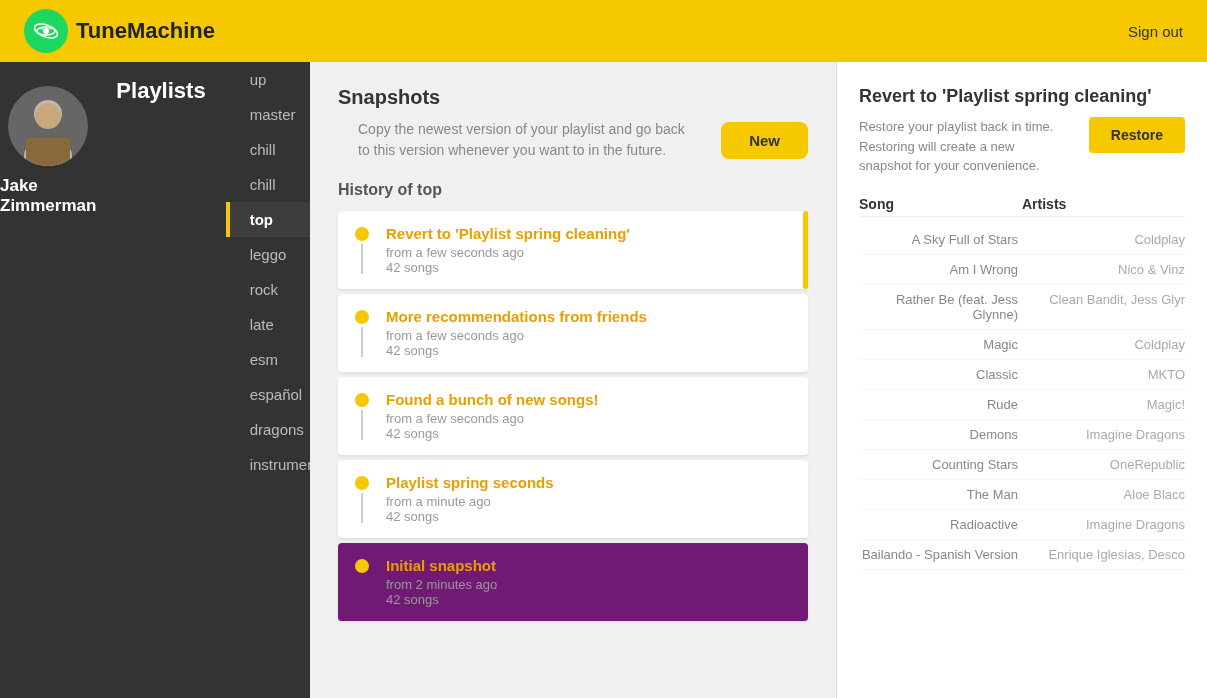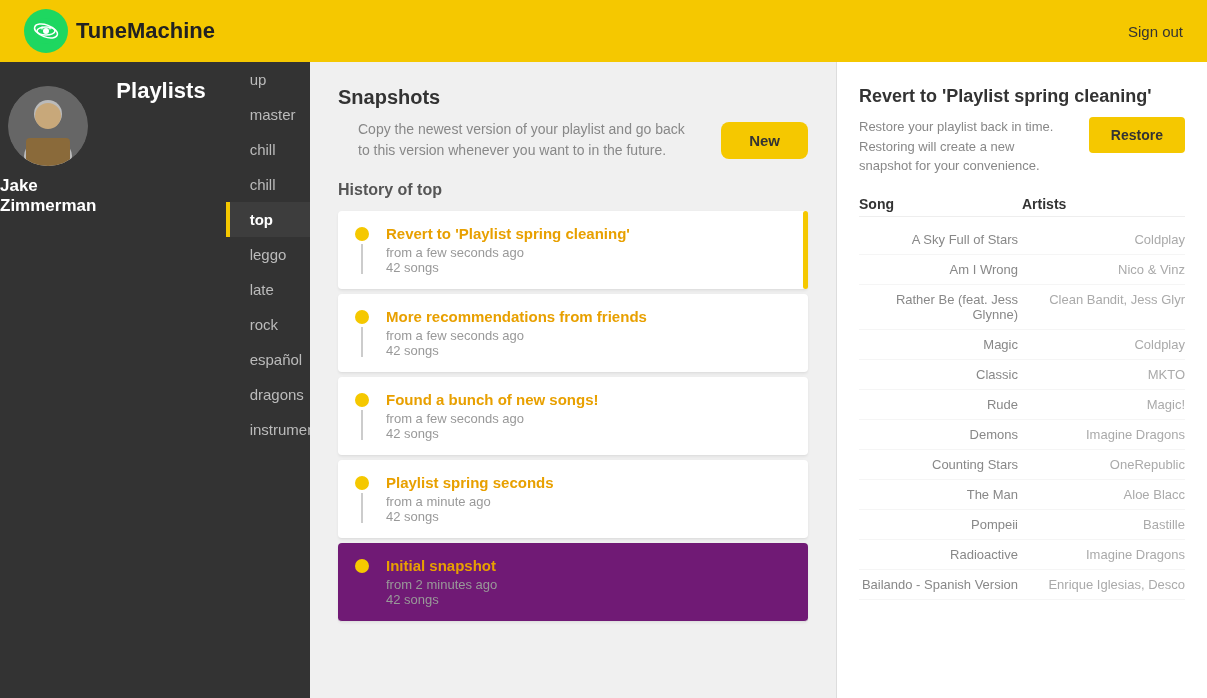--- a/index.html
+++ b/index.html
@@ -331,8 +331,8 @@
         <div class="sidebar-item">chill</div>
         <div class="sidebar-item active">top</div>
         <div class="sidebar-item">leggo</div>
+        <div class="sidebar-item">rock</div>
         <div class="sidebar-item">late</div>
-        <div class="sidebar-item">rock</div>
         <div class="sidebar-item">español</div>
         <div class="sidebar-item">dragons</div>
         <div class="sidebar-item">instrumental</div>

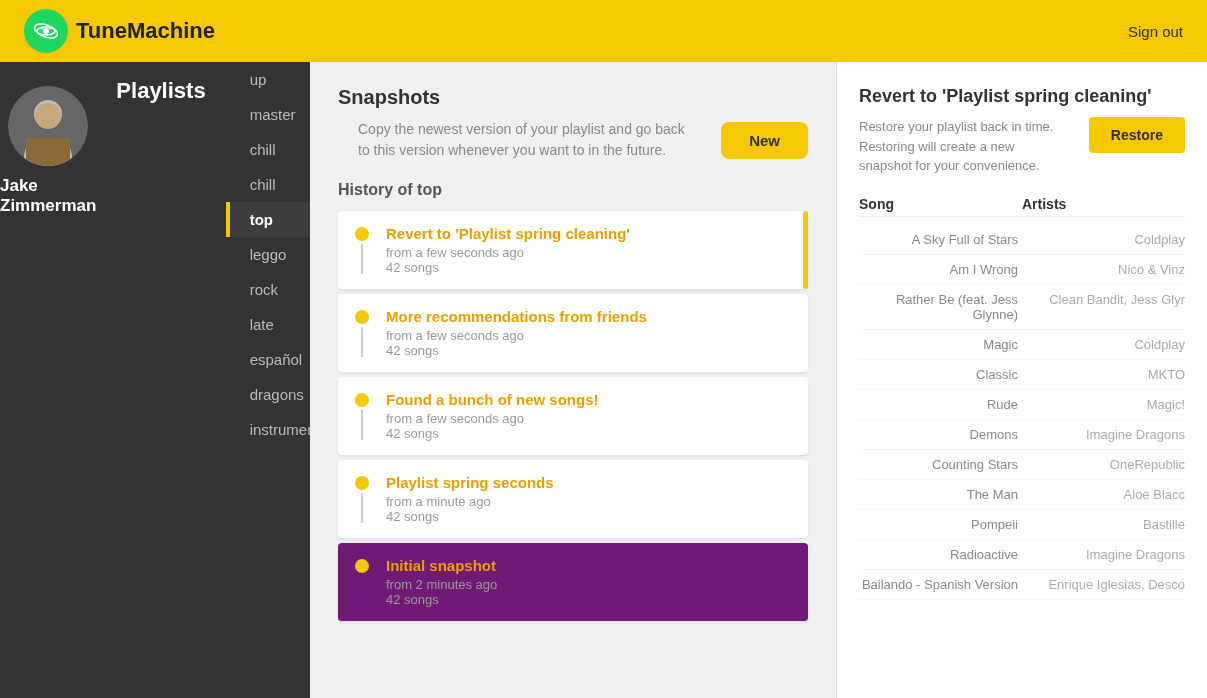--- a/index.html
+++ b/index.html
@@ -333,6 +333,7 @@
         <div class="sidebar-item">leggo</div>
         <div class="sidebar-item">rock</div>
         <div class="sidebar-item">late</div>
+        <div class="sidebar-item">esm</div>
         <div class="sidebar-item">español</div>
         <div class="sidebar-item">dragons</div>
         <div class="sidebar-item">instrumental</div>

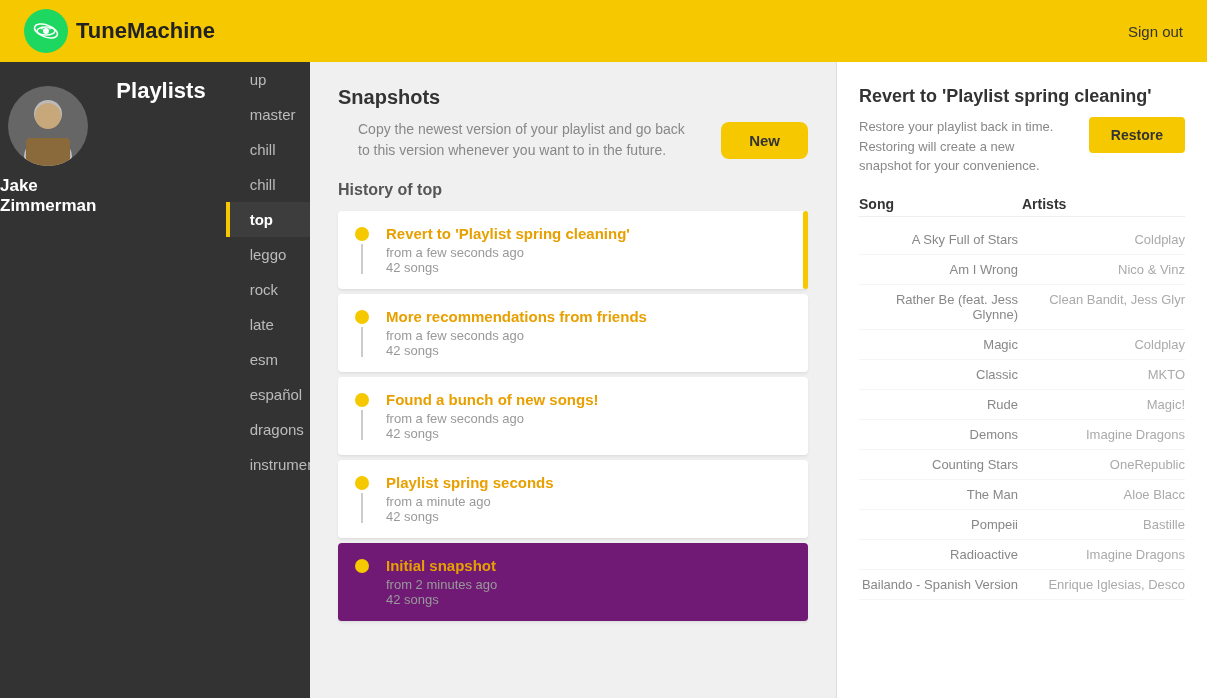--- a/index.html
+++ b/index.html
@@ -454,10 +454,6 @@
           <div class="artist-name">Aloe Blacc</div>
         </div>
         <div class="song-row">
-          <div class="song-name">Pompeii</div>
-          <div class="artist-name">Bastille</div>
-        </div>
-        <div class="song-row">
           <div class="song-name">Radioactive</div>
           <div class="artist-name">Imagine Dragons</div>
         </div>

